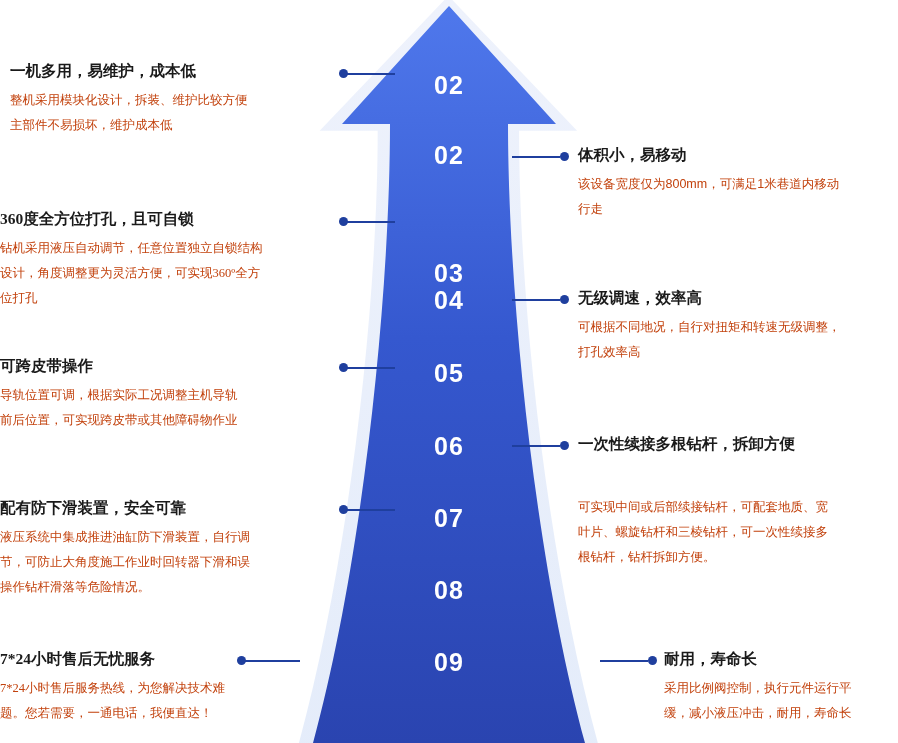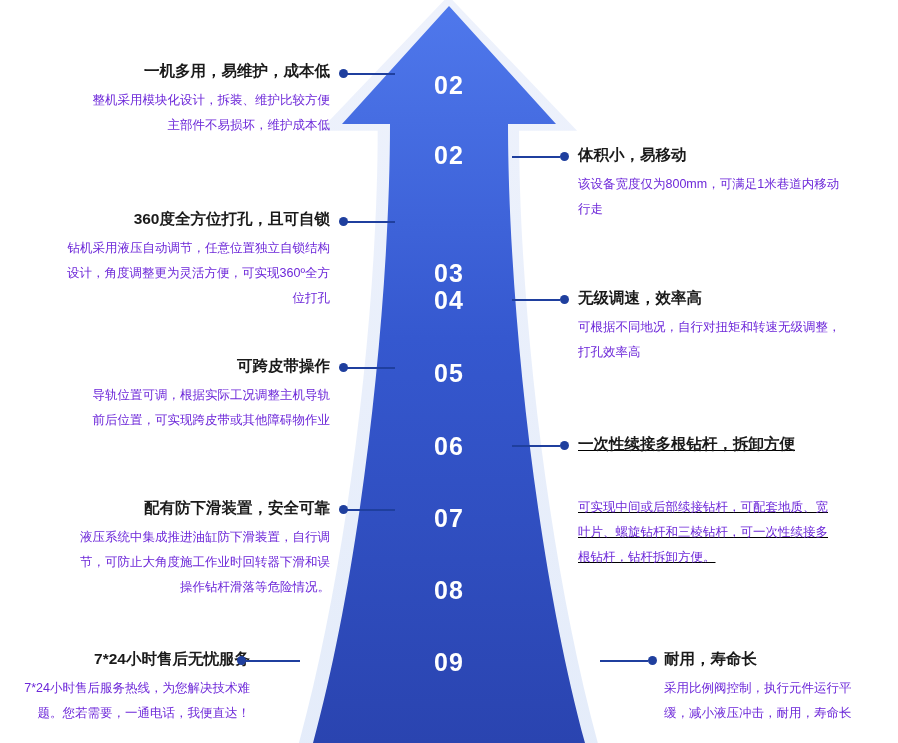--- a/index.html
+++ b/index.html
@@ -63,7 +63,8 @@
   }
   .item.left .title,
   .item.left .desc {
-    text-align: right;
+    text-align: left;
+    font-family: Liberation Serif, serif;
   }
   
   .conn {

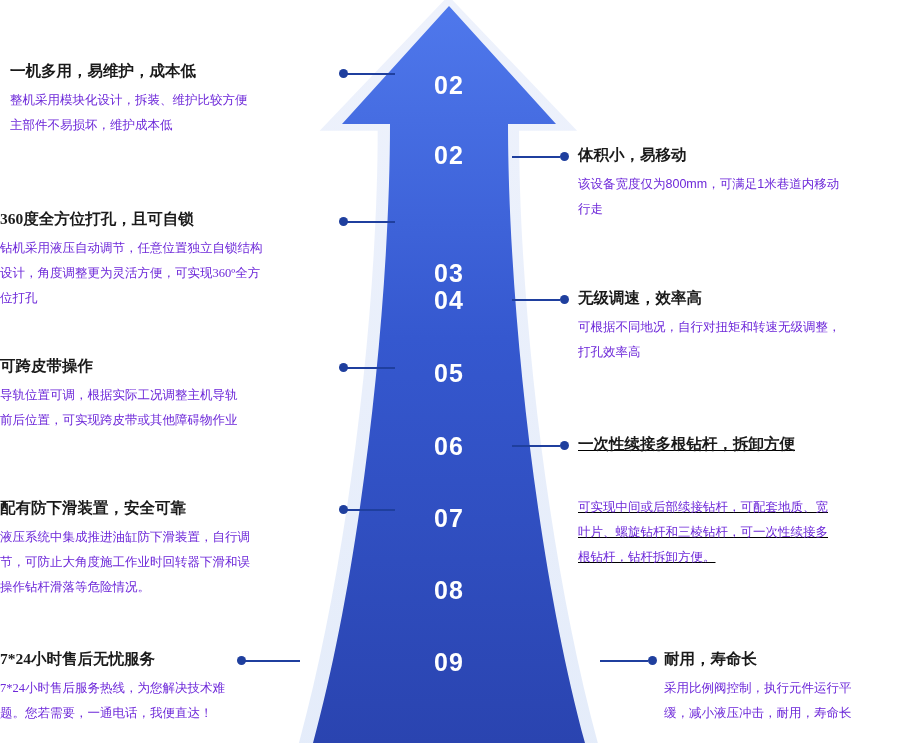--- a/index.html
+++ b/index.html
@@ -53,7 +53,7 @@
   }
   .item .desc {
     font-size: 12.5px;
-    color: #6d28d9;
+    color: #c2410c;
     line-height: 25px;
     margin-top: 6px;
   }

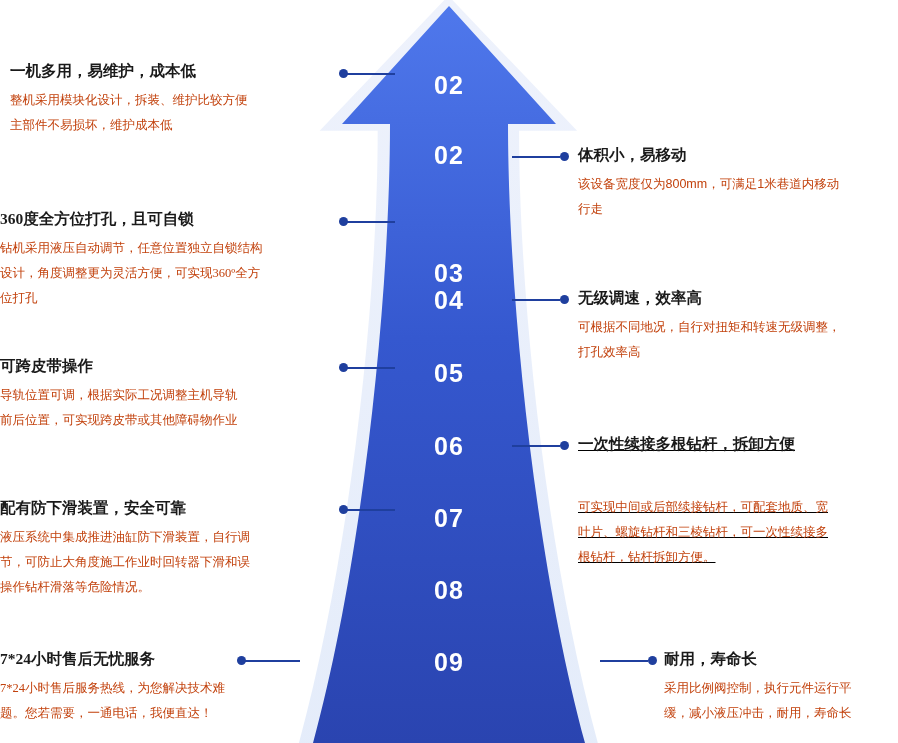--- a/index.html
+++ b/index.html
@@ -168,7 +168,7 @@
   <div class="conn" style="left:347px; top:367px; width:48px;"></div>
   <div class="dot" style="left:339px; top:363px;"></div>
 
-  <div class="item right" style="left:578px; top:433px; width:320px;text-decoration:underline;">
+  <div class="item right" style="left:578px; top:433px; width:320px;">
     <div class="title">一次性续接多根钻杆，拆卸方便</div>
     <div class="desc" style="white-space:pre-line;margin-top:40px;">可实现中间或后部续接钻杆，可配套地质、宽
 叶片、螺旋钻杆和三棱钻杆，可一次性续接多

